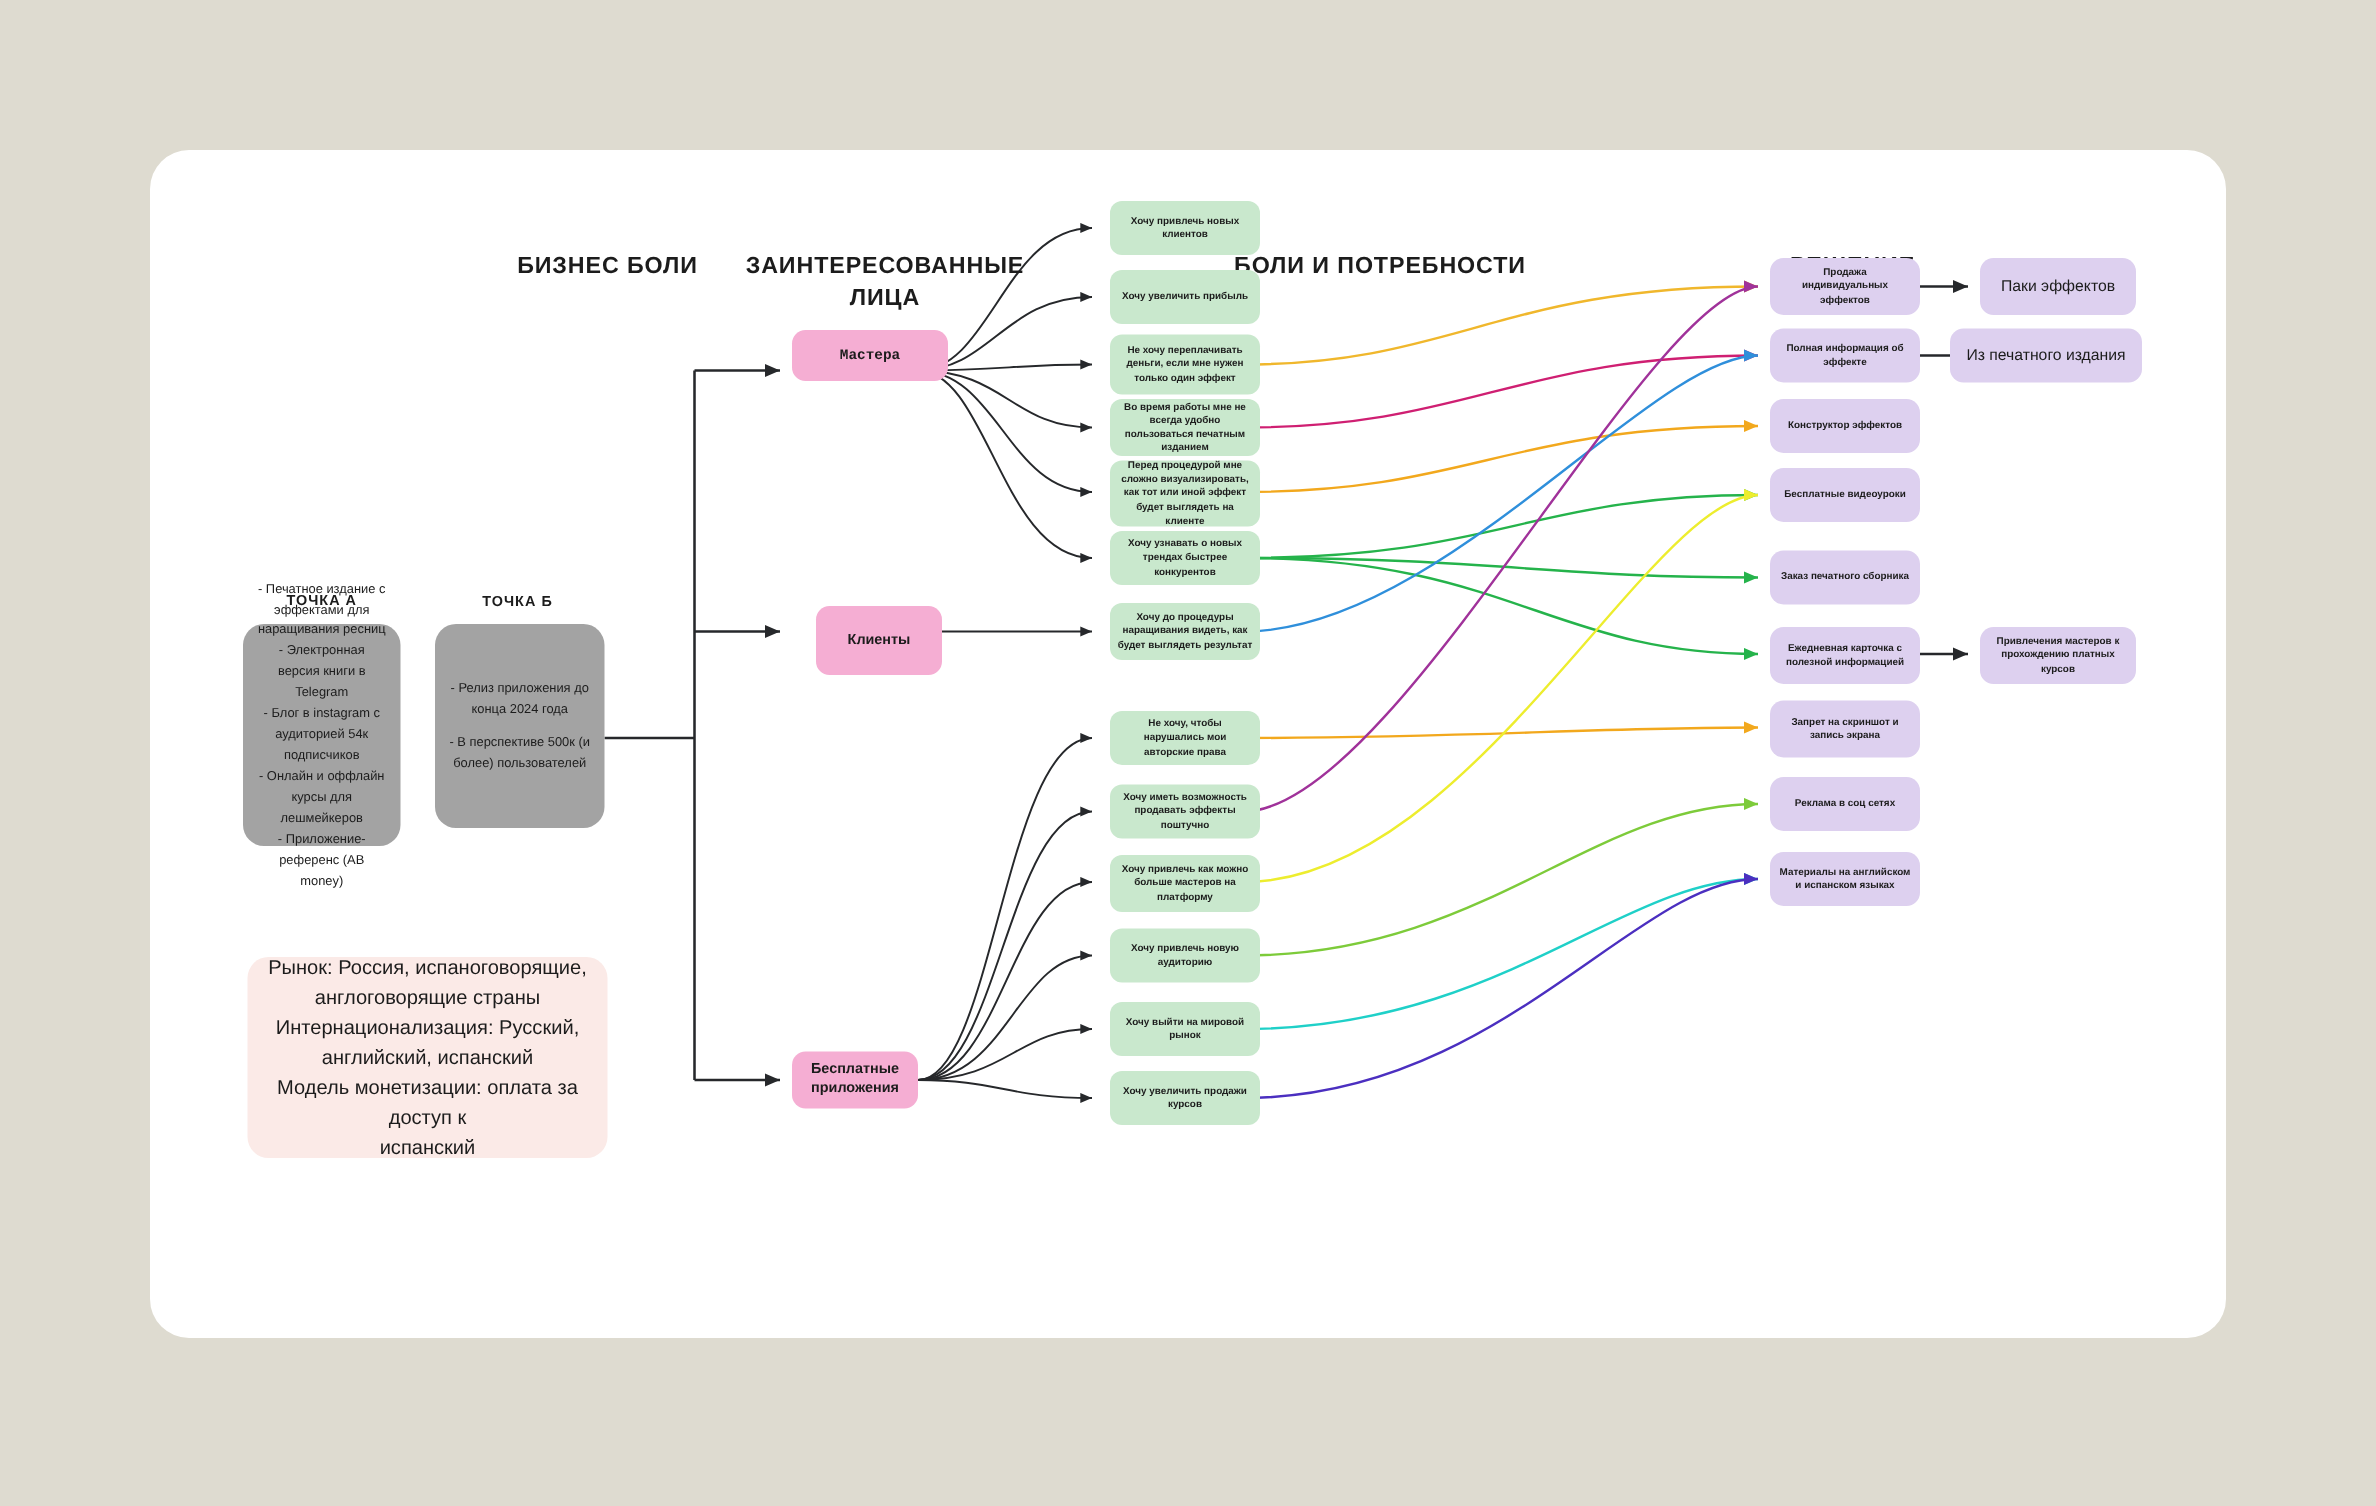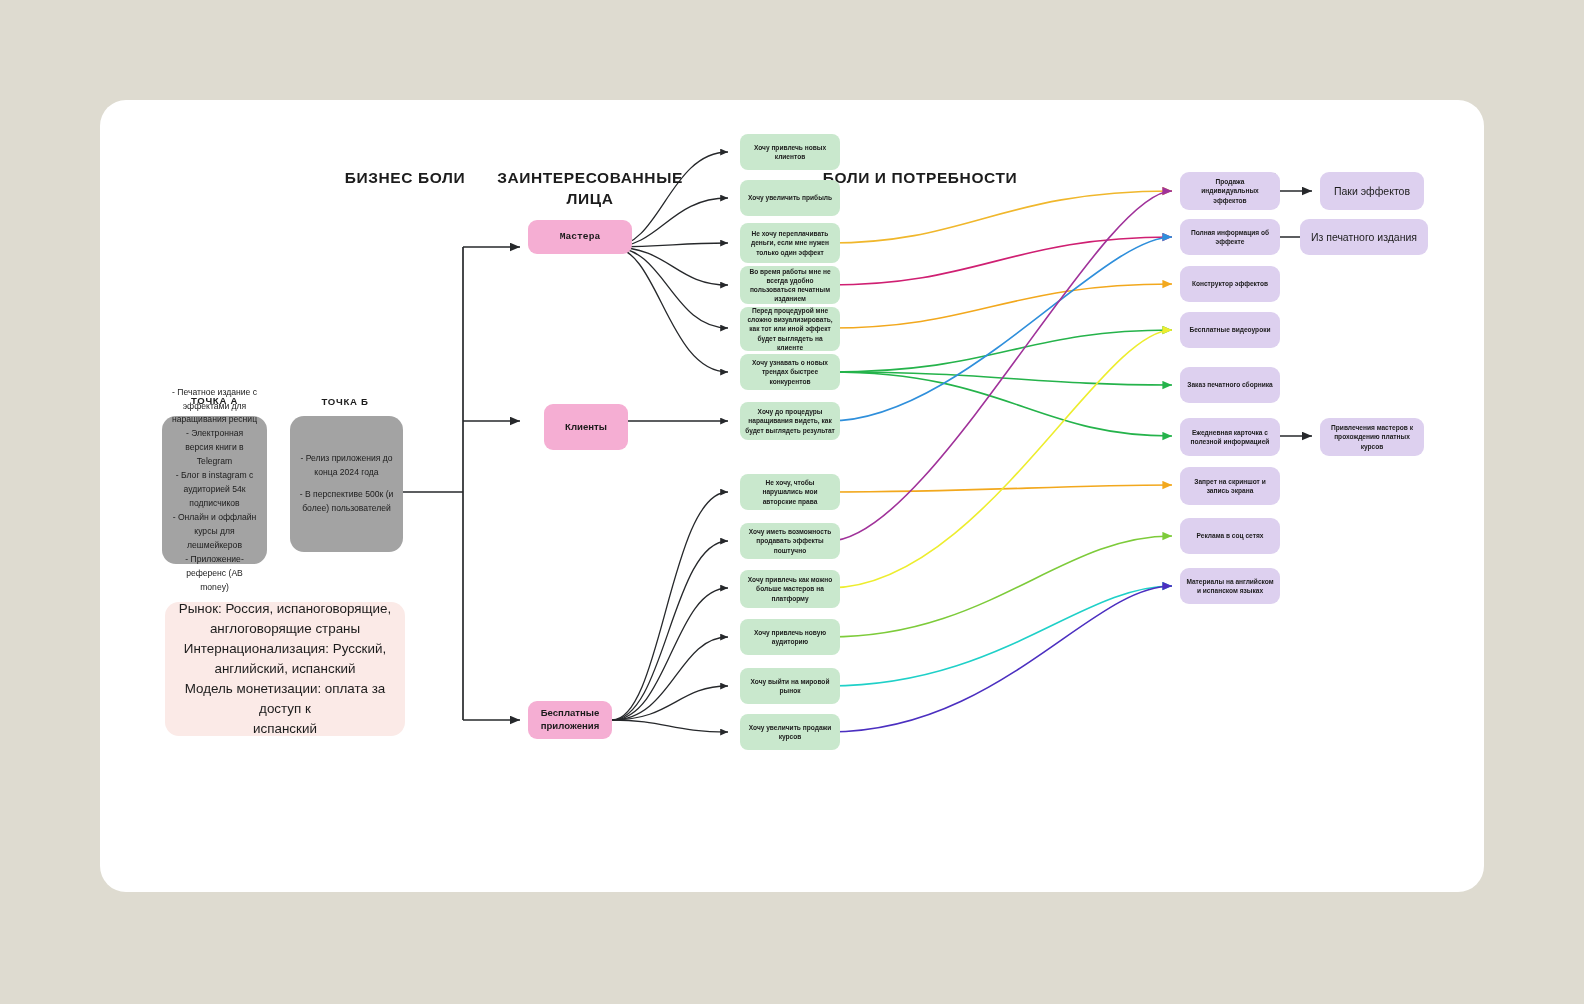--- a/index.html
+++ b/index.html
@@ -75,6 +75,7 @@
     line-height: 1.5;
     padding: 14px 4px;
     flex-direction: column;
+    margin-top: 36px;
   }
   .stake {
     background: #f5aed3;

